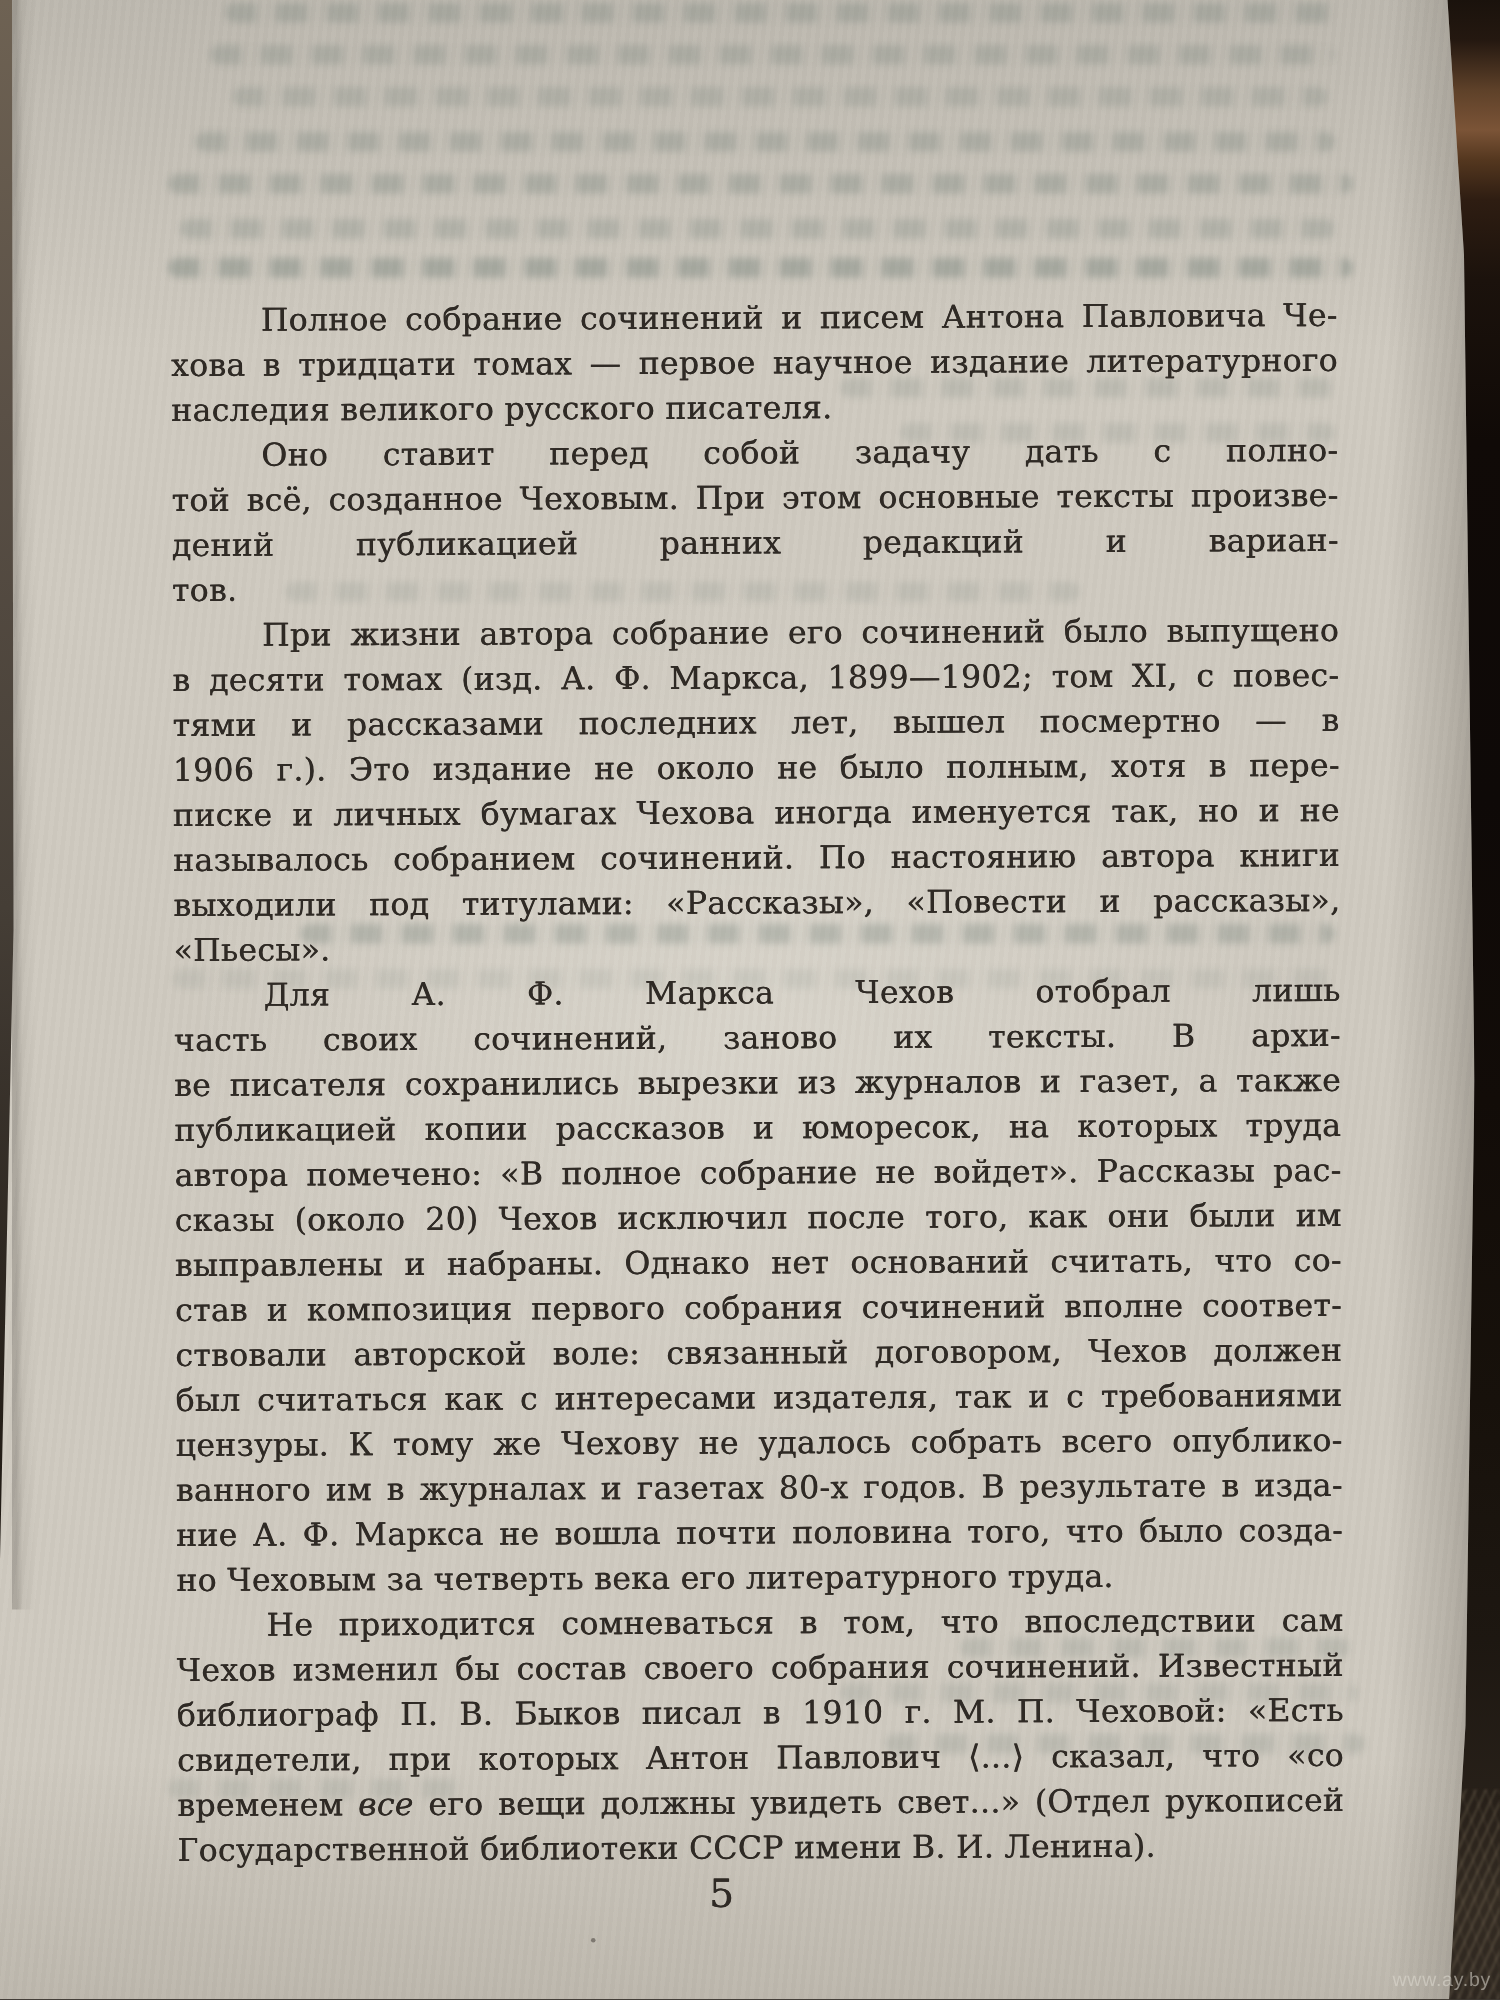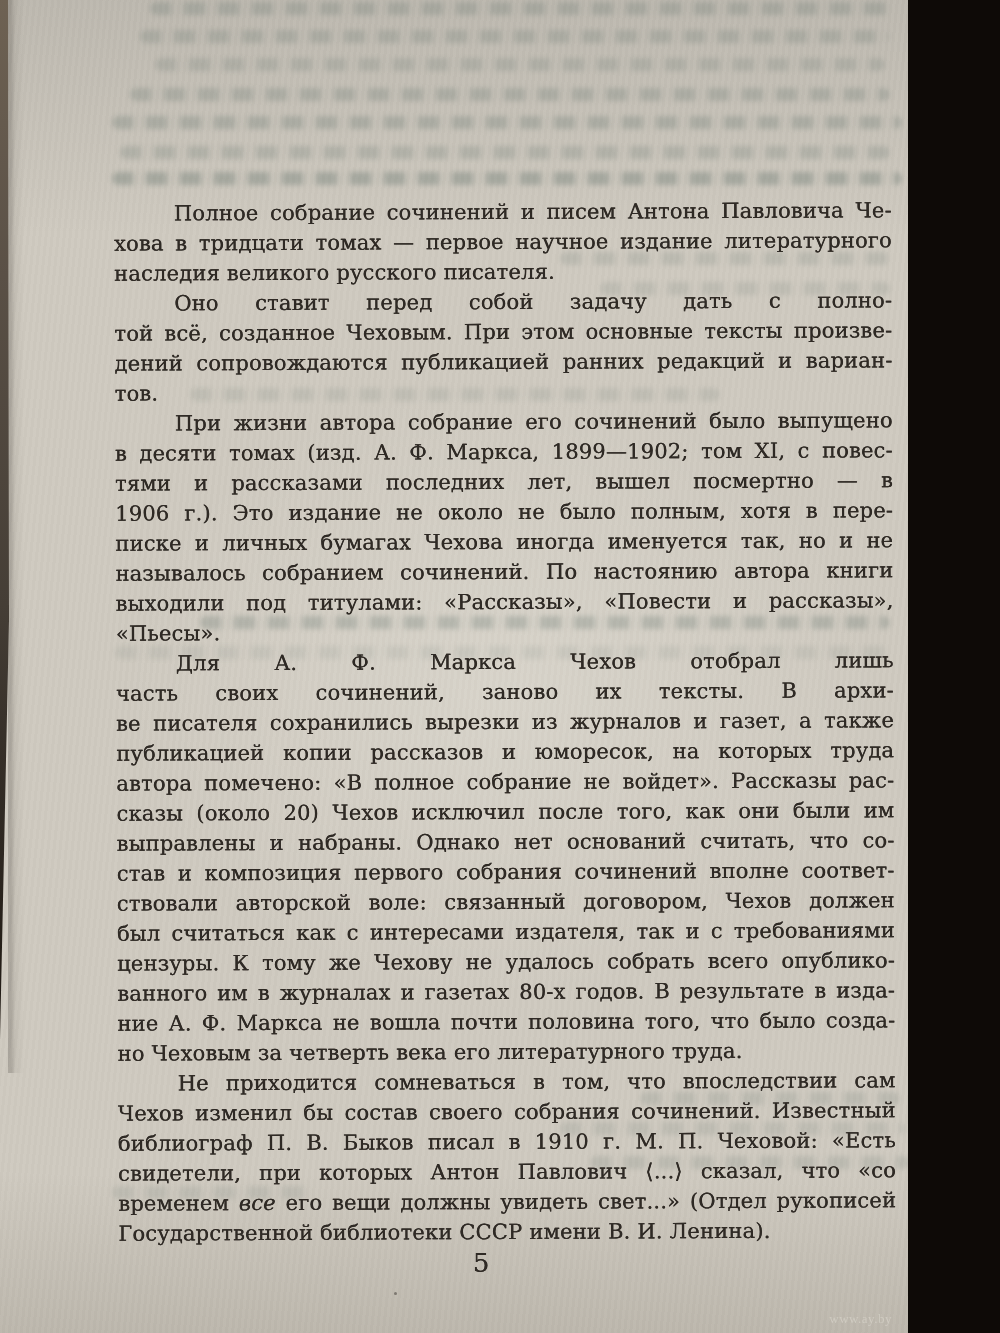--- a/index.html
+++ b/index.html
@@ -5,7 +5,7 @@
   html,body{margin:0;padding:0;background:#0e0a07;}
   .scene{
     position:relative;
-    width:908px;height:1333px;
+    width:1000px;height:1333px;
     overflow:hidden;
     font-family:"DejaVu Serif","Liberation Serif",serif;
   }

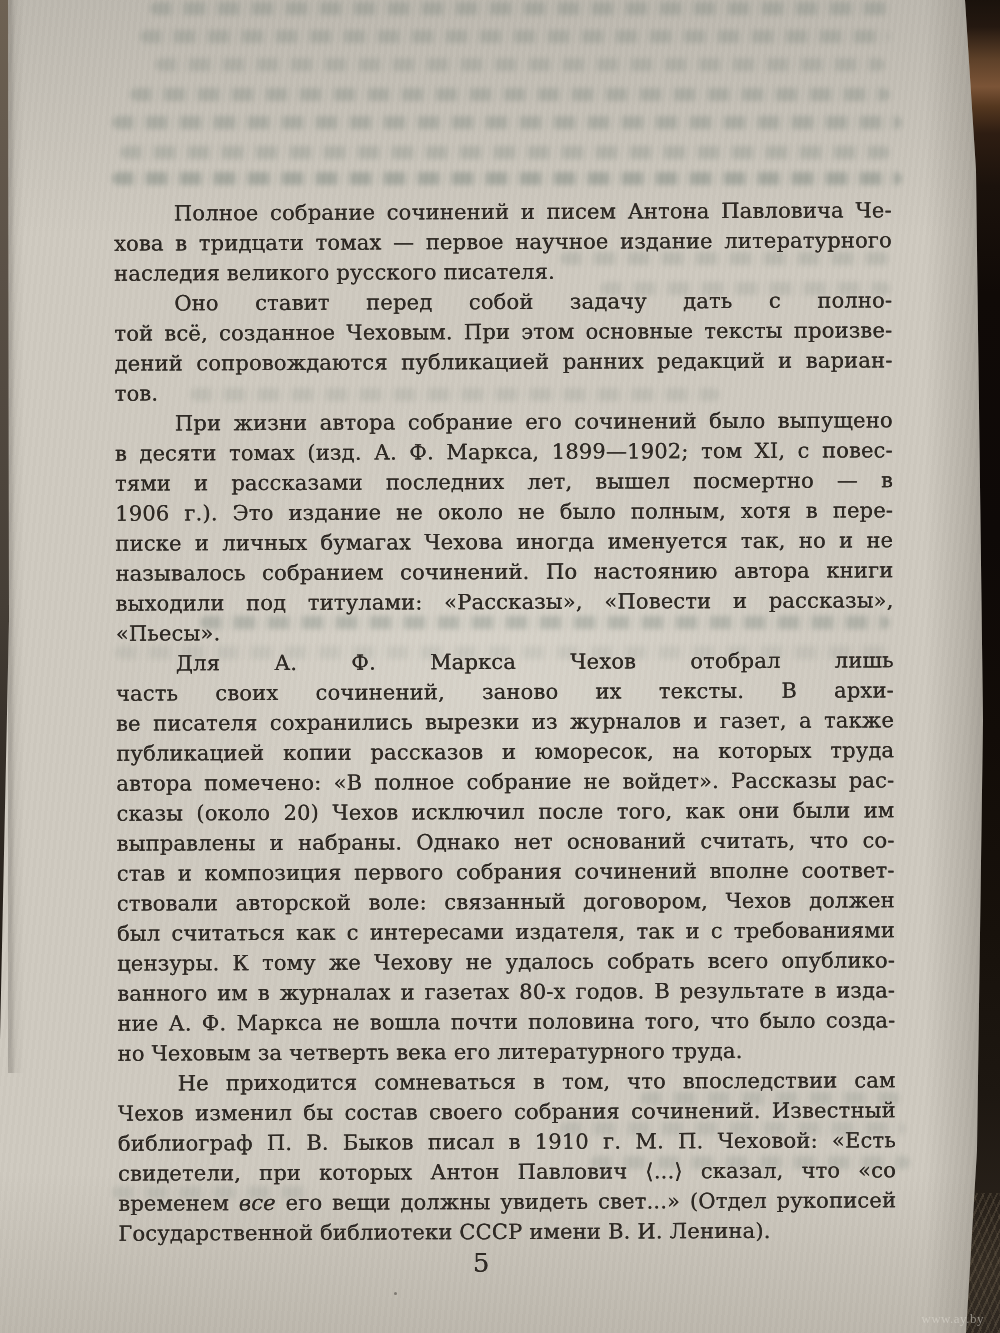--- a/index.html
+++ b/index.html
@@ -166,7 +166,6 @@
           </div>
           <div class="line">
             <span>дений</span>
-            <span>сопровождаются</span>
             <span>публикацией</span>
             <span>ранних</span>
             <span>редакций</span>

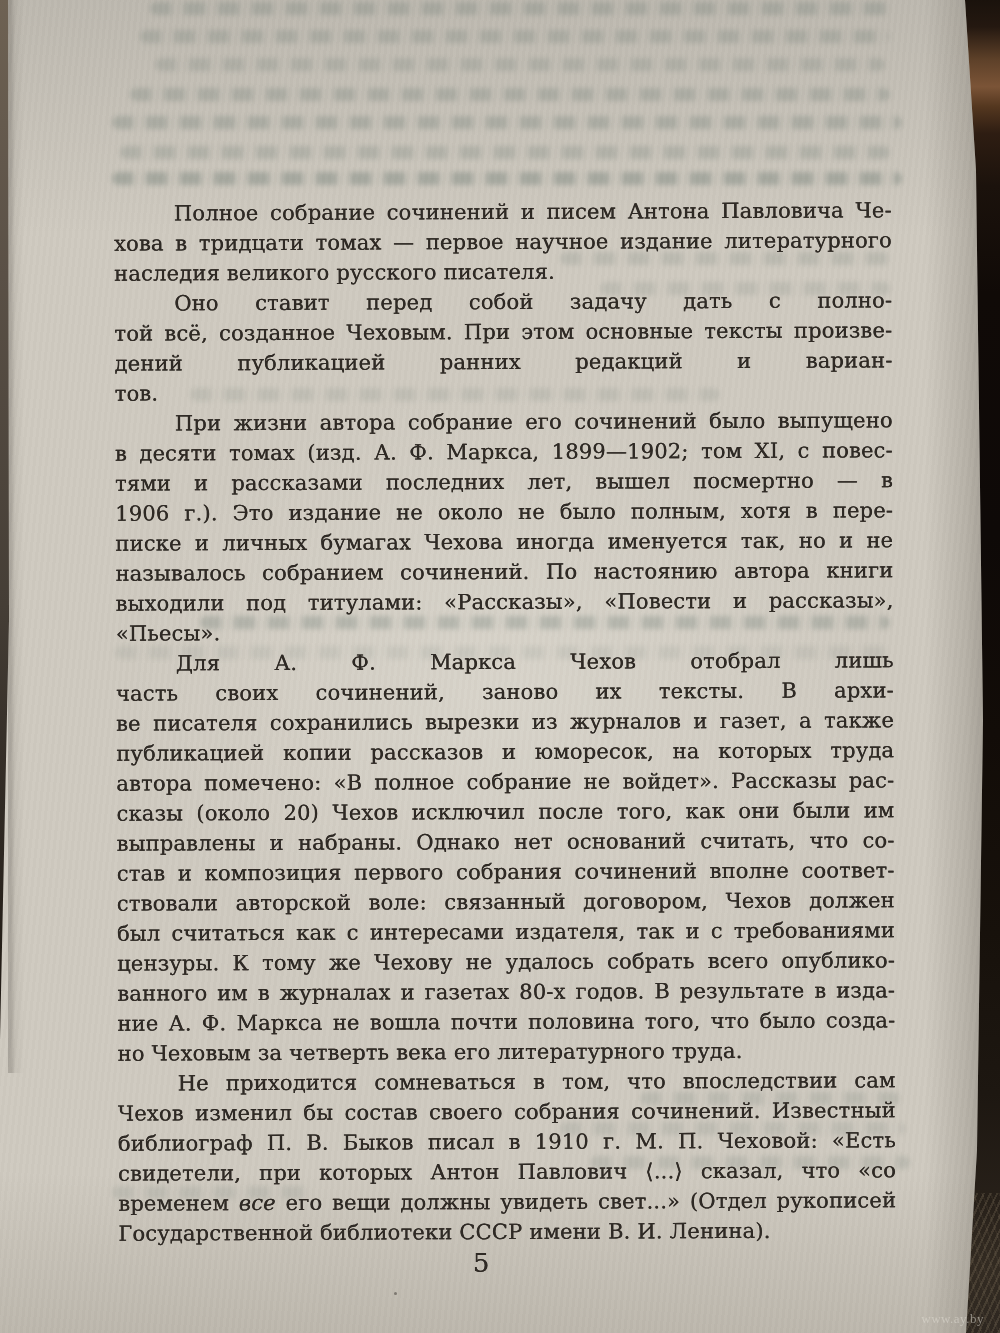--- a/index.html
+++ b/index.html
@@ -76,8 +76,8 @@
   .ink-speck{position:absolute;left:394px;top:1292px;width:3px;height:3px;
     border-radius:50%;background:rgba(70,64,58,0.55);}
   .watermark{
-    position:absolute;right:16px;bottom:6px;
-    font-family:Liberation Serif, serif;
+    position:absolute;right:6px;bottom:6px;
+    font-family:Liberation Sans, sans-serif;
     font-size:13px;letter-spacing:0.5px;
     color:rgba(222,219,209,0.55);
   }

